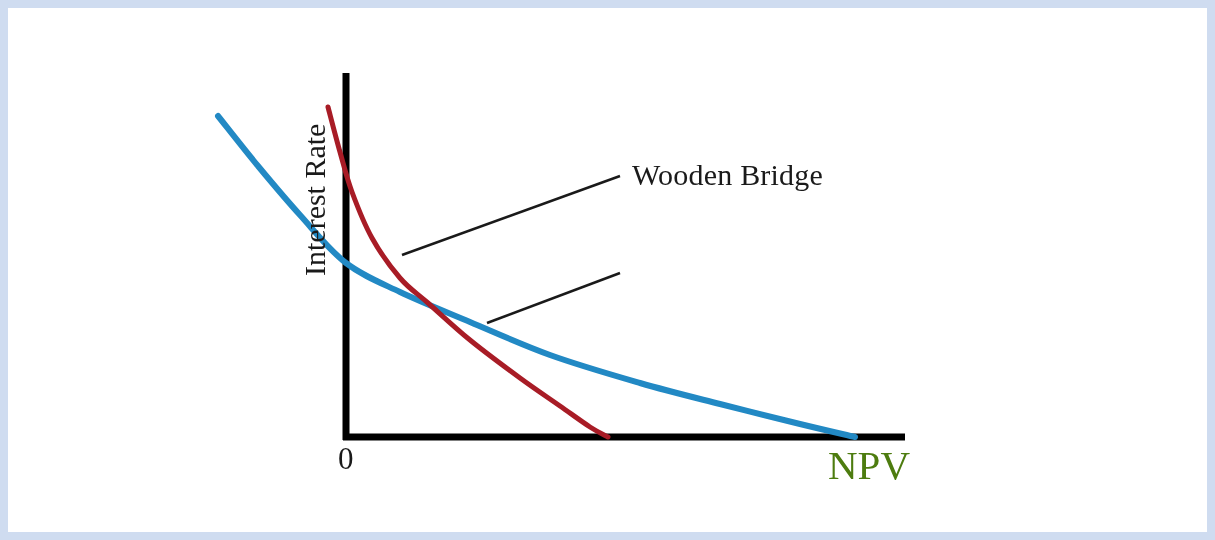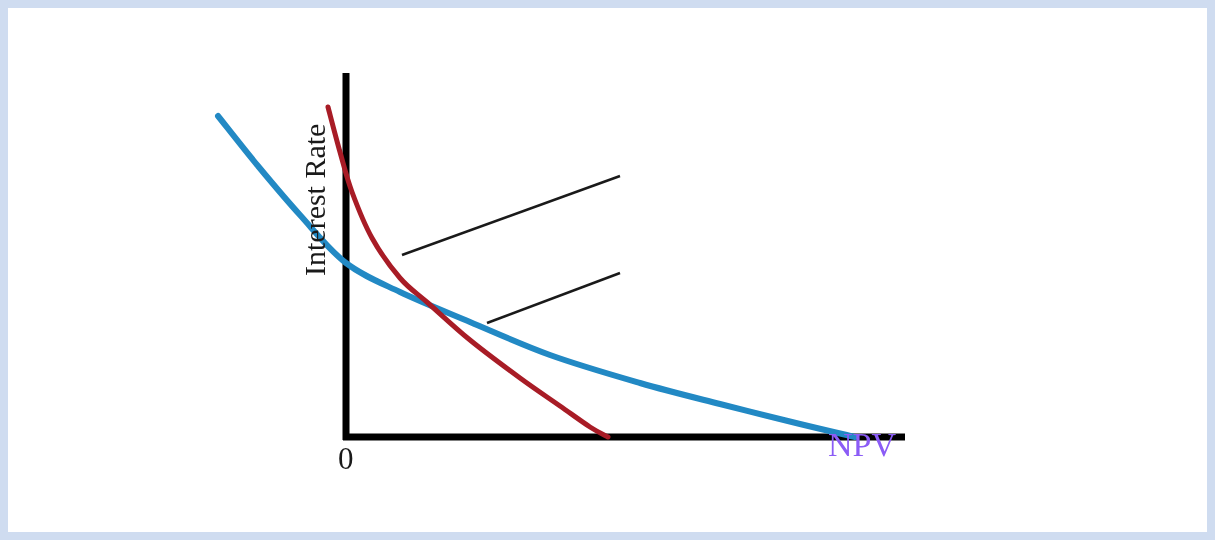--- a/index.html
+++ b/index.html
@@ -102,6 +102,7 @@
     <line class="leader-line" x1="487" y1="323" x2="620" y2="273"></line>
   </svg>
 
+  <div class="series-label" id="label-wooden-bridge">Wooden Bridge</div>
 
 
   <div id="axis-label-y">Interest Rate</div>

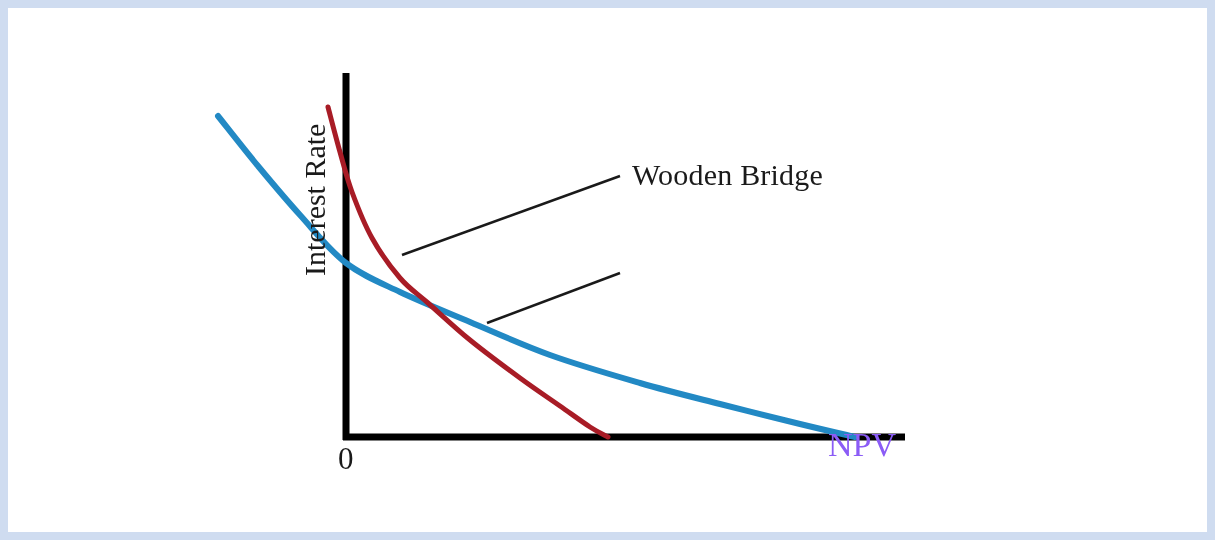--- a/index.html
+++ b/index.html
@@ -70,9 +70,9 @@
   #axis-label-x {
     position: absolute;
     left: 828px;
-    top: 426px;
-    font-size: 34px;
-    color: #8b5cf6;
+    top: 441px;
+    font-size: 41px;
+    color: #4d7c0f;
     white-space: nowrap;
   }
   #axis-tick-zero {

